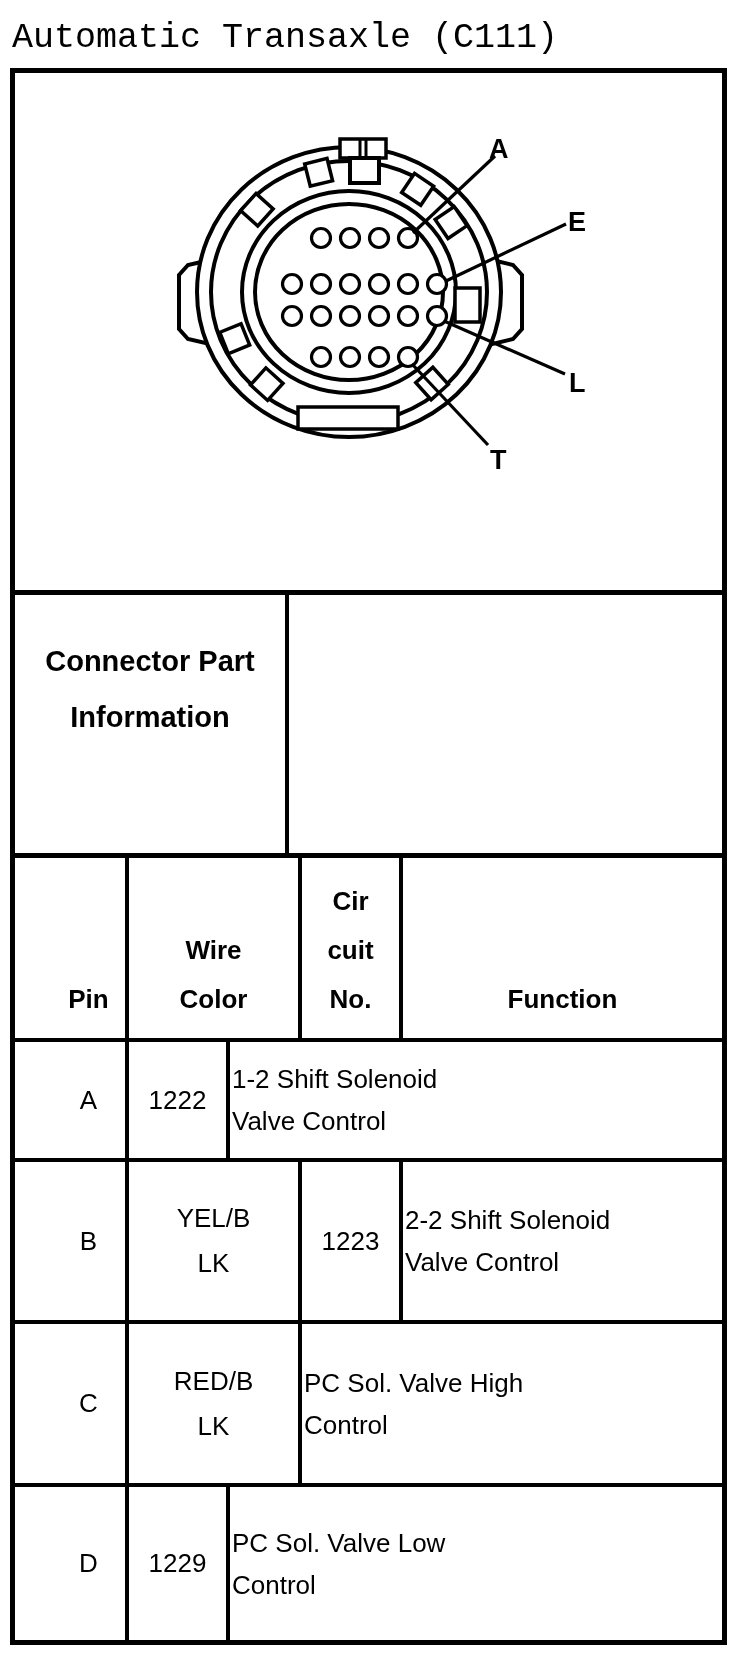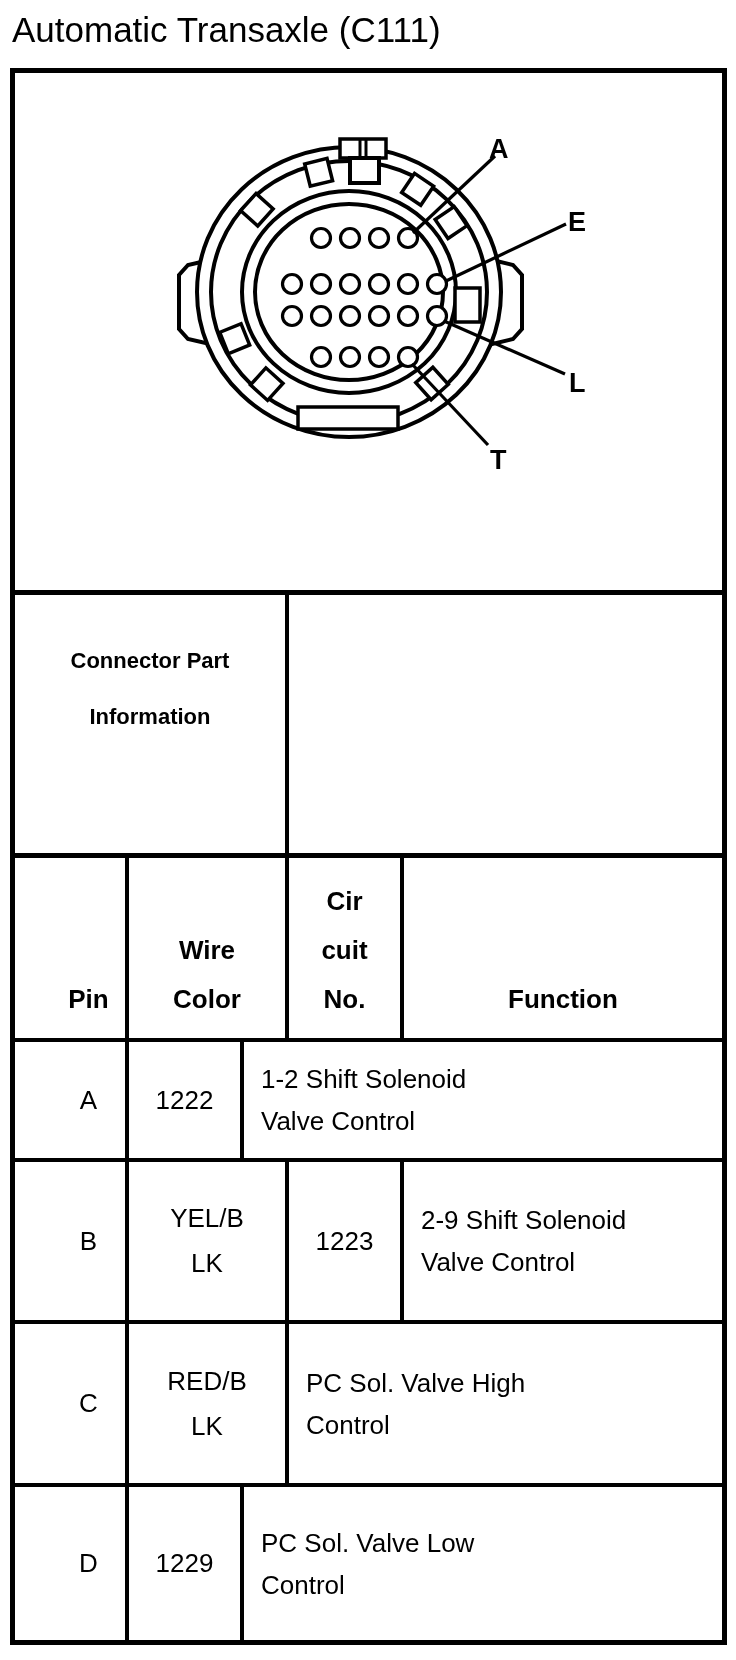--- a/index.html
+++ b/index.html
@@ -13,10 +13,11 @@
   }
   .page-title {
     position: absolute;
-    left: 12px; top: 10px;
+    left: 12px; top: 18px;
     font-size: 35px;
     font-weight: 400;
     white-space: nowrap;
+    font-family: Liberation Mono, monospace;
   }
   .doc-box {
     position: absolute;

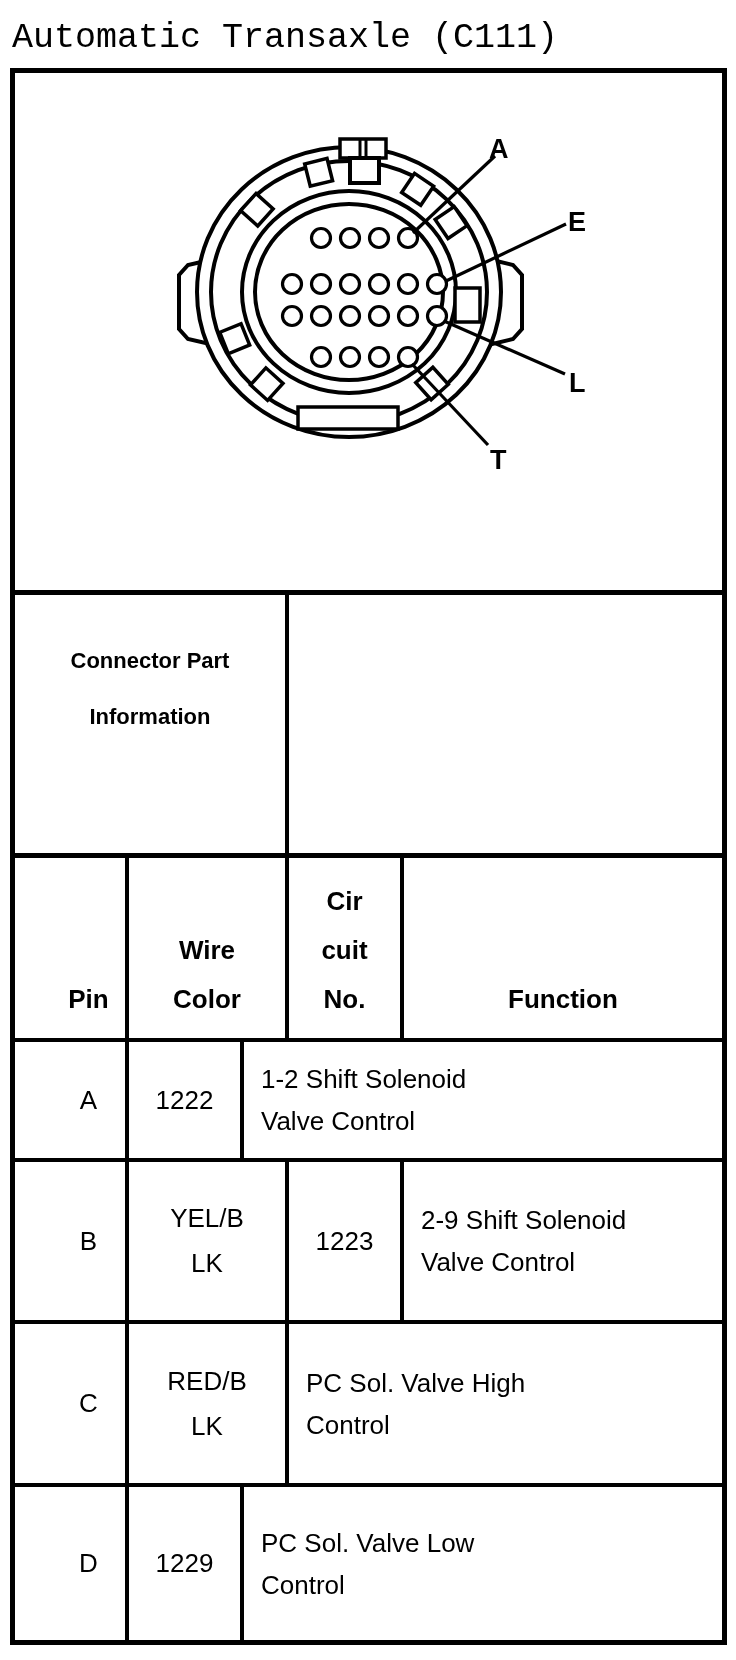--- a/index.html
+++ b/index.html
@@ -44,7 +44,7 @@
     align-items: center;
     text-align: center;
     padding-bottom: 70px;
-    font-size: 22px;
+    font-size: 29px;
     font-weight: bold;
     line-height: 56px;
     white-space: pre-line;

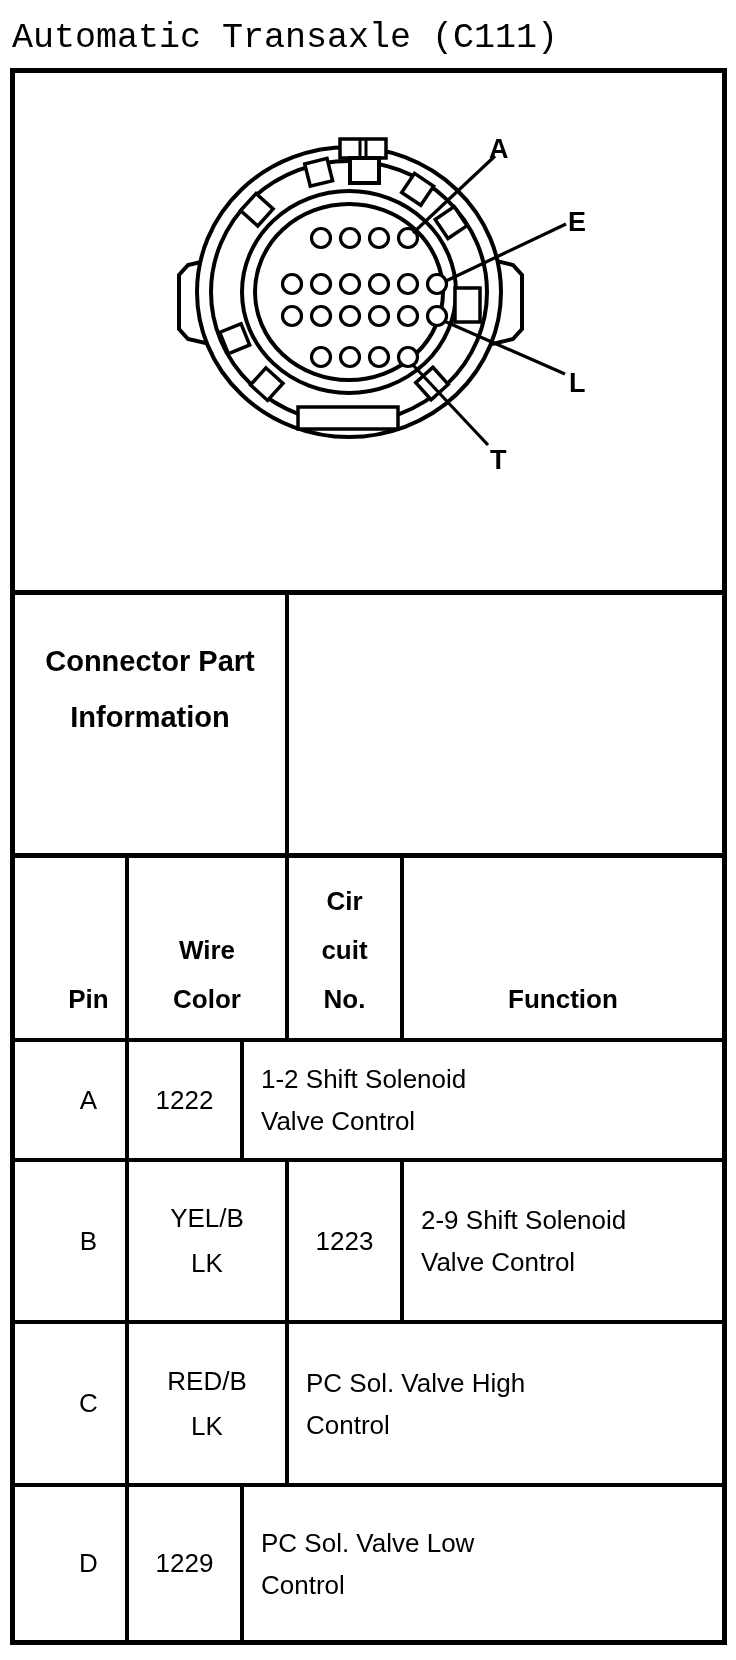--- a/index.html
+++ b/index.html
@@ -72,7 +72,7 @@
 
   .c1 { width: 114px; border-right: 4px solid #000; padding-left: 37px; }
   .c2 { width: 160px; border-right: 4px solid #000; }
-  .c3 { width: 115px; border-right: 4px solid #000; }
+  .c3 { width: 101px; border-right: 4px solid #000; }
   .c4 { flex: 1; }
 
   .cell {

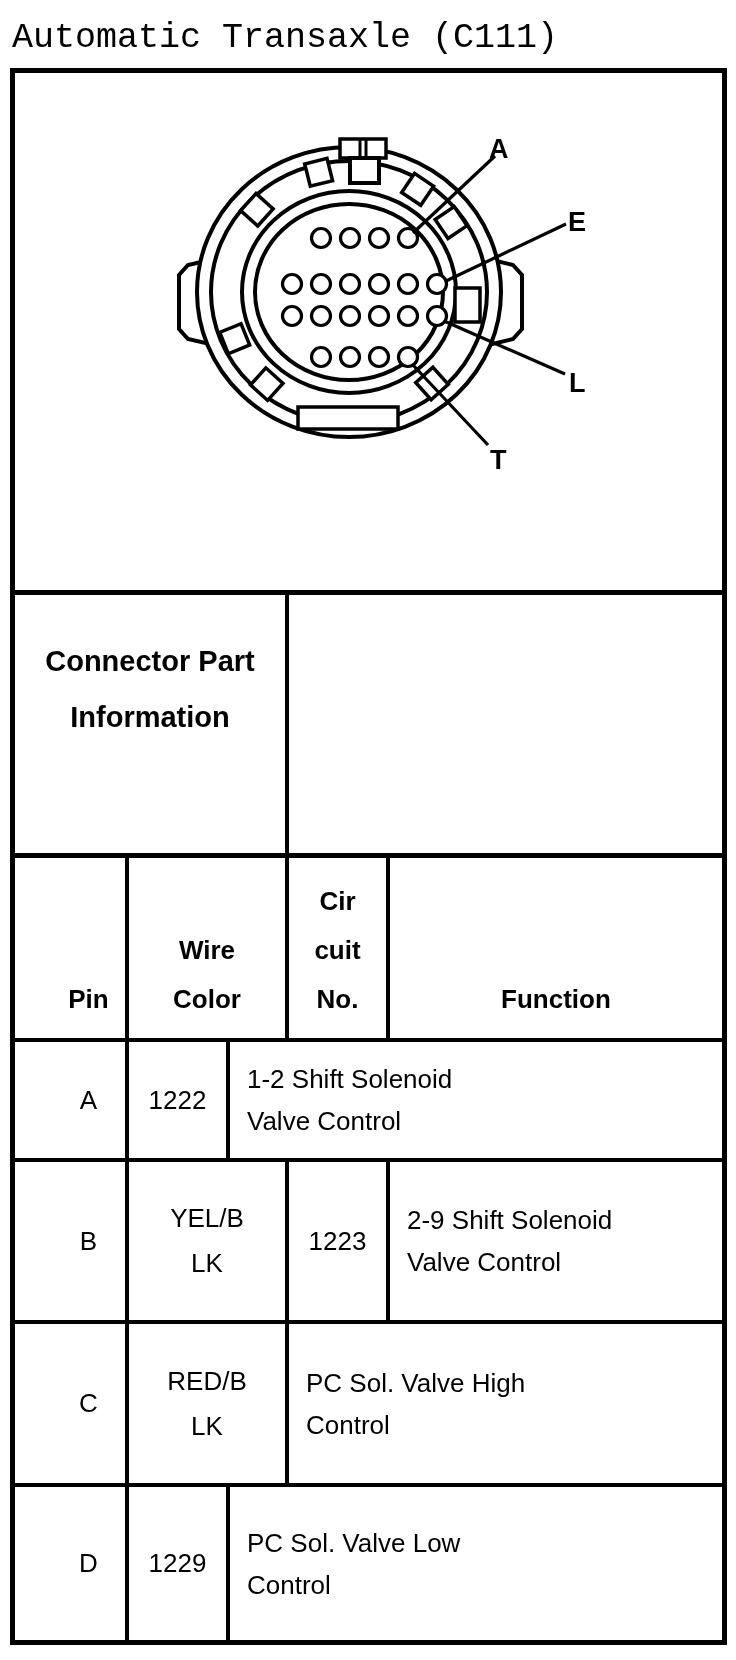--- a/index.html
+++ b/index.html
@@ -71,7 +71,7 @@
   .row-d { height: 157px; border-top: 4px solid #000; }
 
   .c1 { width: 114px; border-right: 4px solid #000; padding-left: 37px; }
-  .c2 { width: 160px; border-right: 4px solid #000; }
+  .c2 { width: 173px; border-right: 4px solid #000; }
   .c3 { width: 101px; border-right: 4px solid #000; }
   .c4 { flex: 1; }
 

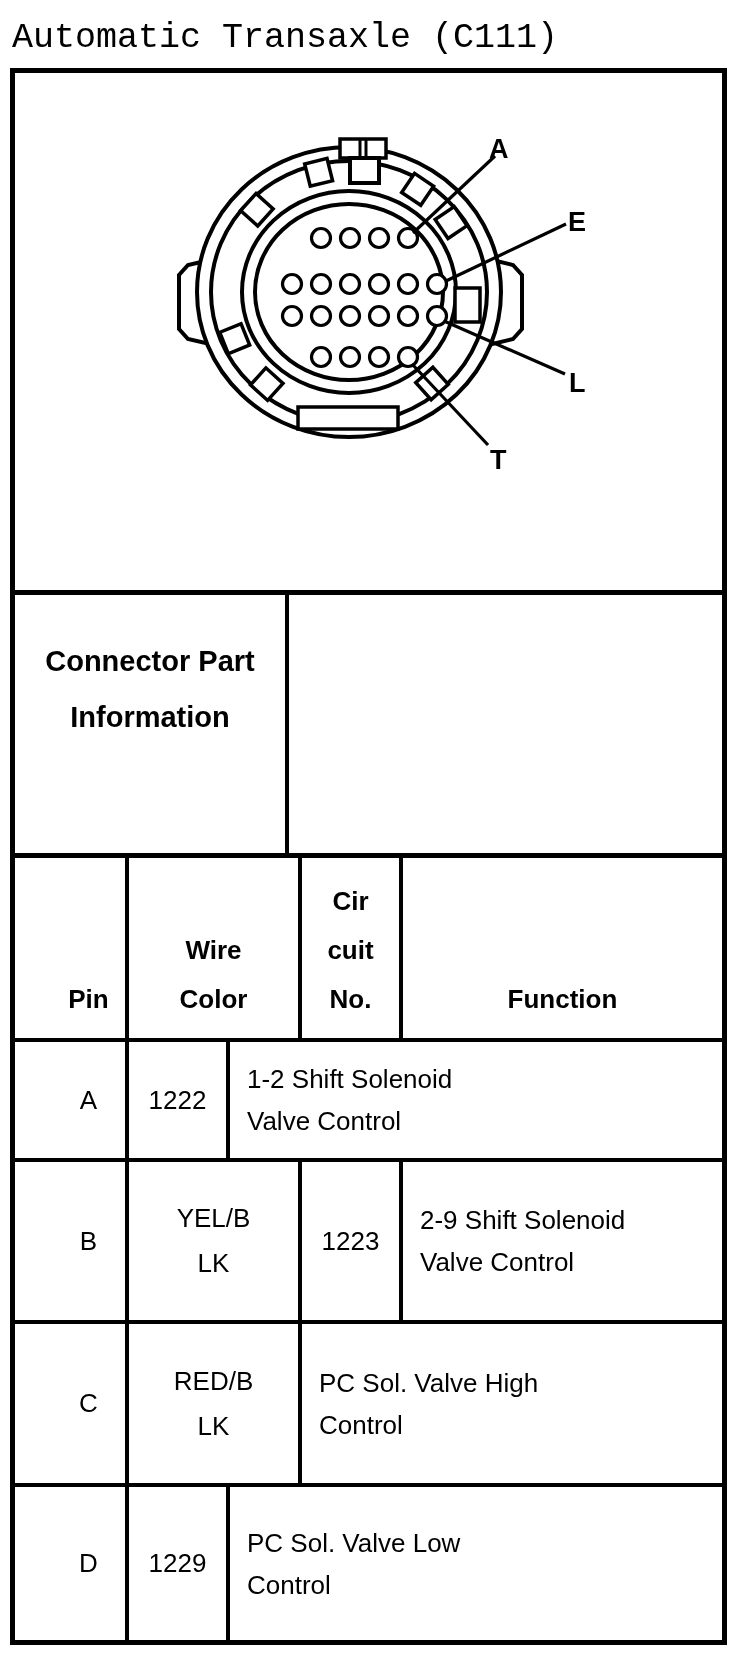--- a/index.html
+++ b/index.html
@@ -93,7 +93,7 @@
   .func-cell {
     justify-content: flex-start;
     text-align: left;
-    padding-left: 17px;
+    padding-left: 2px;
     padding-right: 8px;
     line-height: 42px;
   }

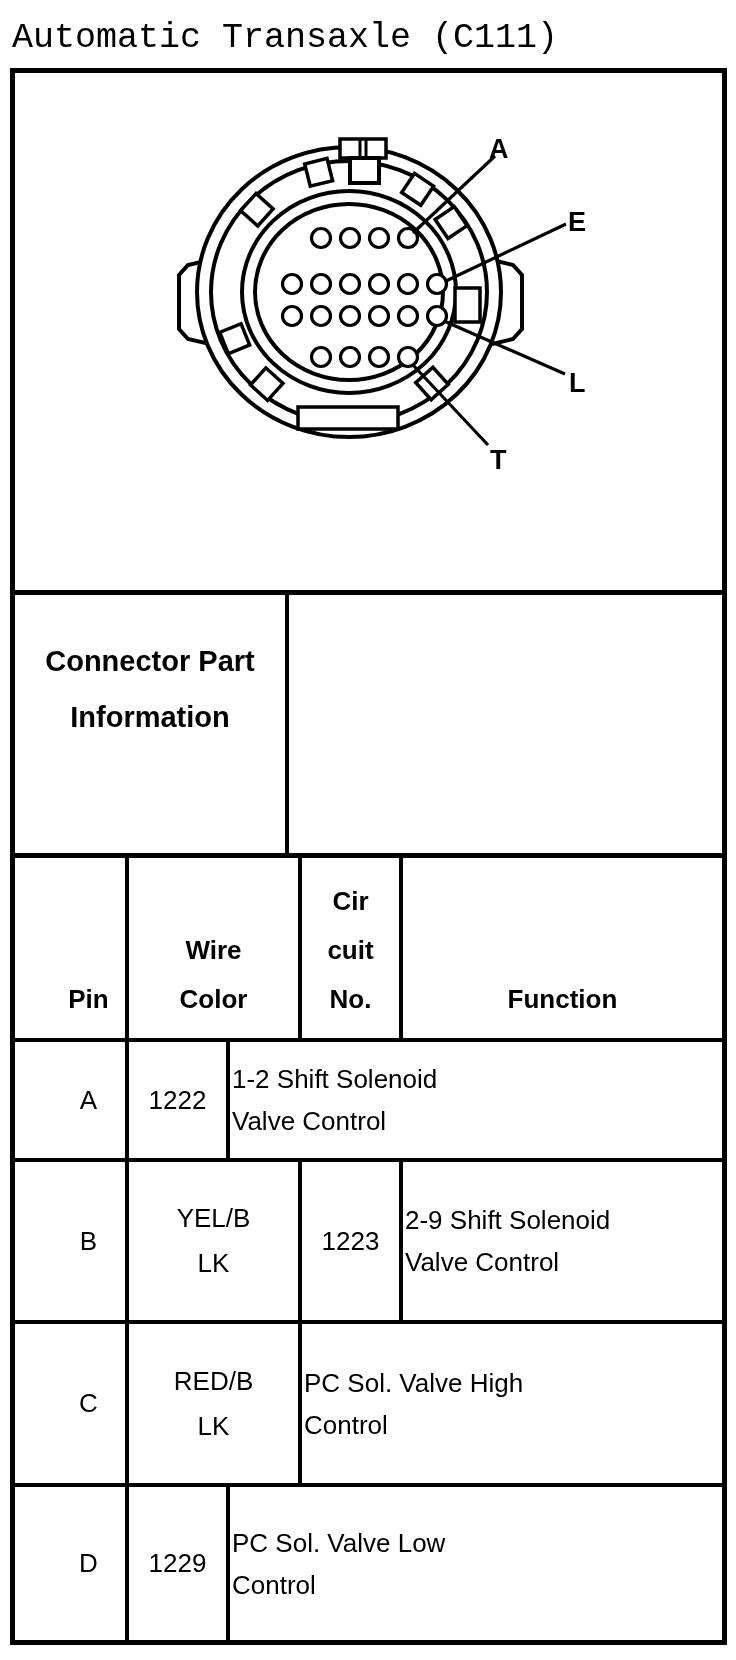--- a/index.html
+++ b/index.html
@@ -208,7 +208,7 @@
       <div class="cell c2">YEL/B
 LK</div>
       <div class="cell c3">1223</div>
-      <div class="cell func-cell c4">2-9 Shift Solenoid
+      <div class="cell func-cell c4">2-2 Shift Solenoid
 Valve Control</div>
     </div>
 

